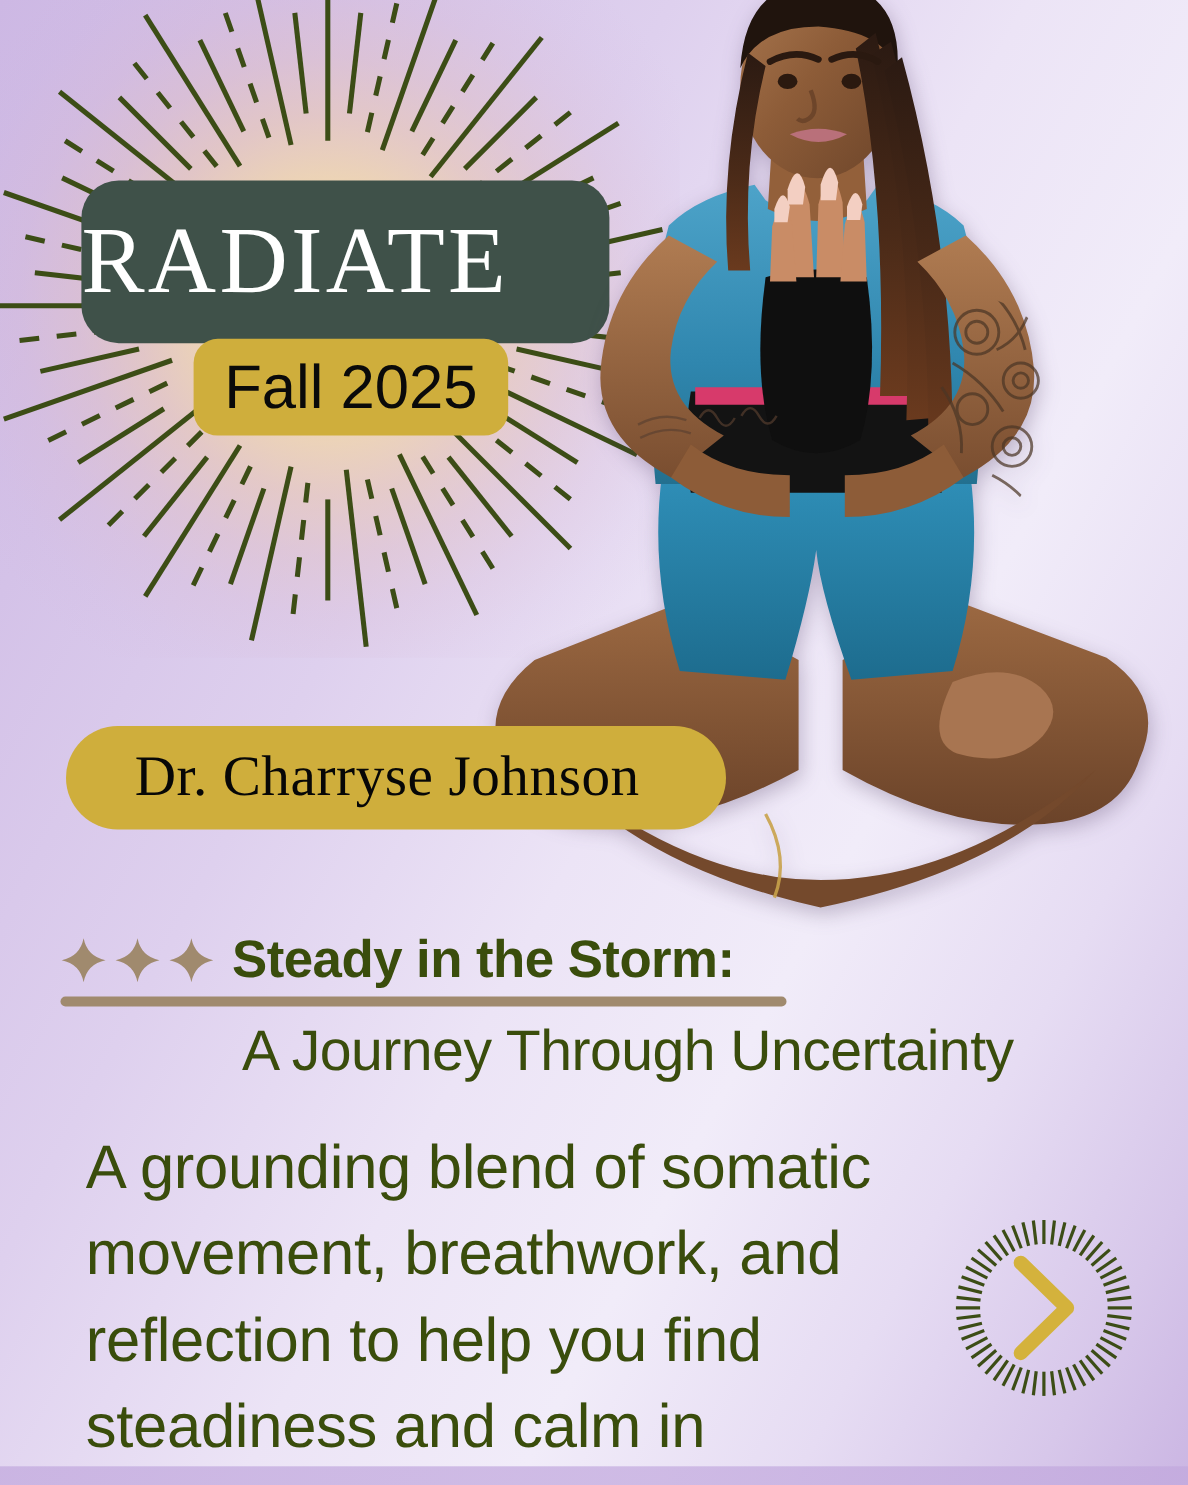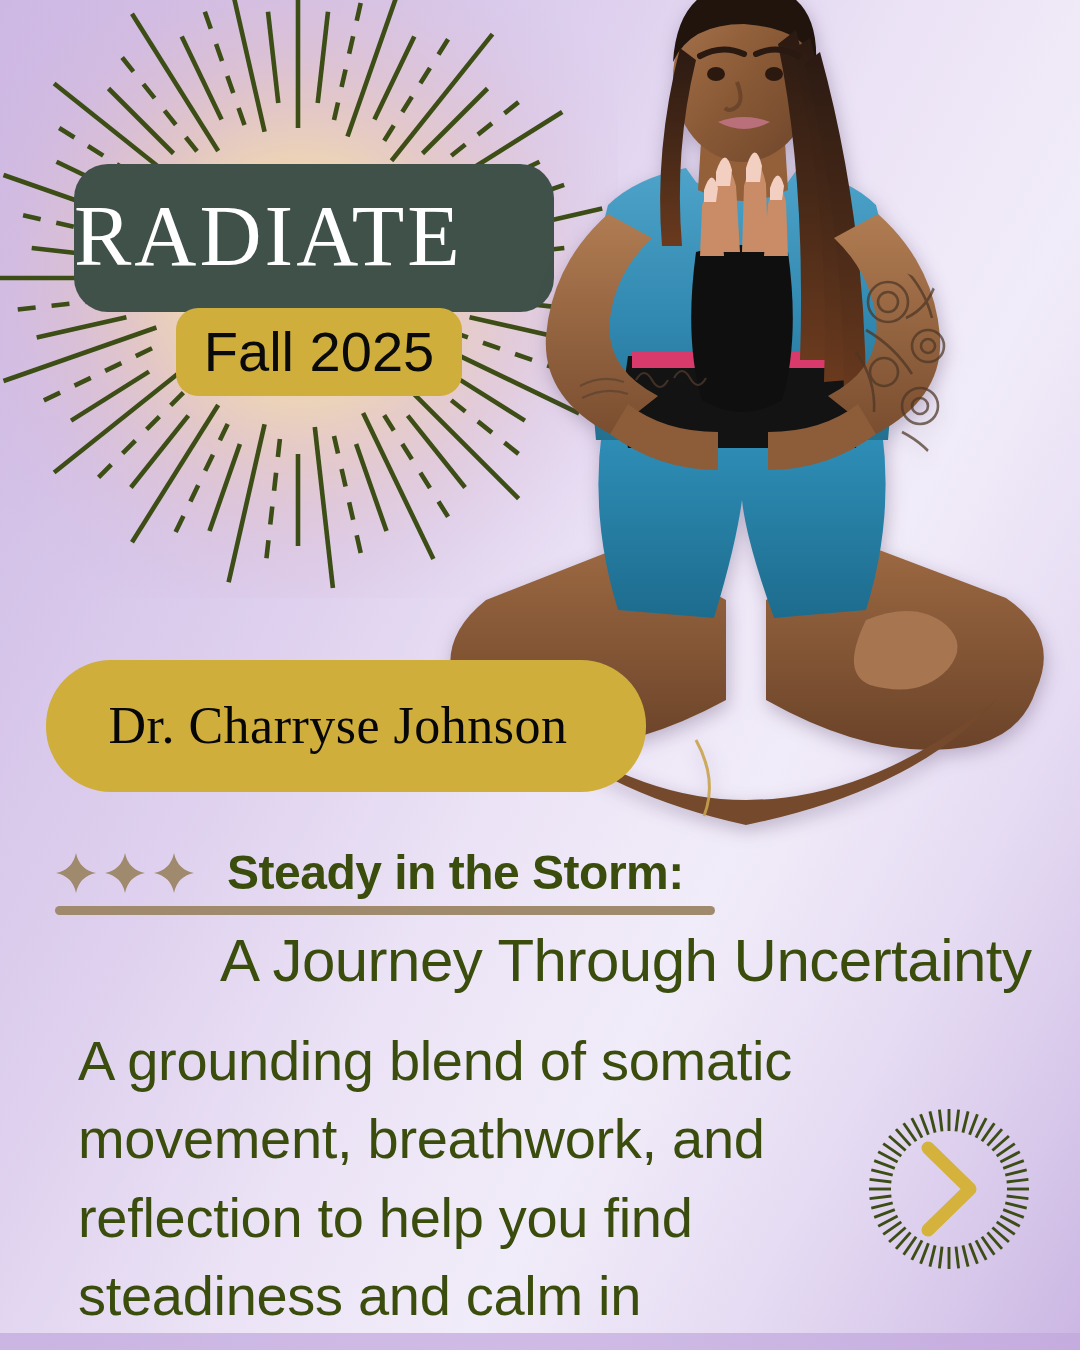--- a/index.html
+++ b/index.html
@@ -112,10 +112,10 @@
   
   .speaker-pill {
     position: absolute;
-    left: 46px;
+    left: 60px;
     top: 660px;
     width: 600px;
-    height: 132px;
+    height: 94px;
     background: #cfae3c;
     border-radius: 65px;
     display: flex;

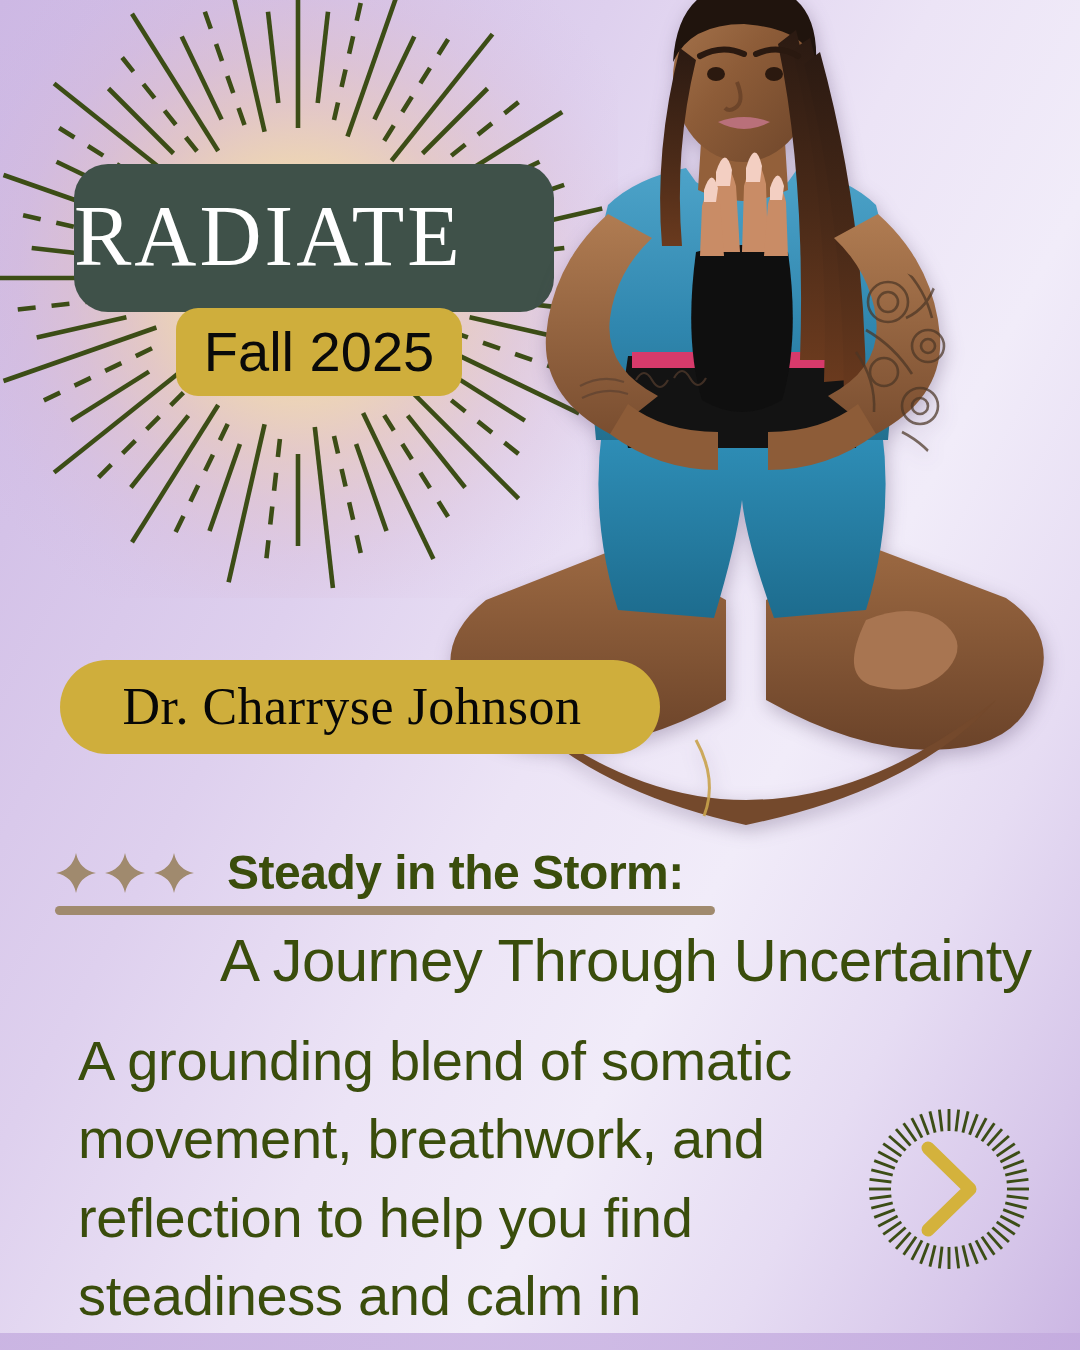--- a/index.html
+++ b/index.html
@@ -145,7 +145,7 @@
   .headline-row {
     display: flex;
     align-items: center;
-    gap: 32px;
+    gap: 16px;
   }
   .sparkles { display: flex; align-items: center; gap: 7px; flex: none; }
   .headline-main {

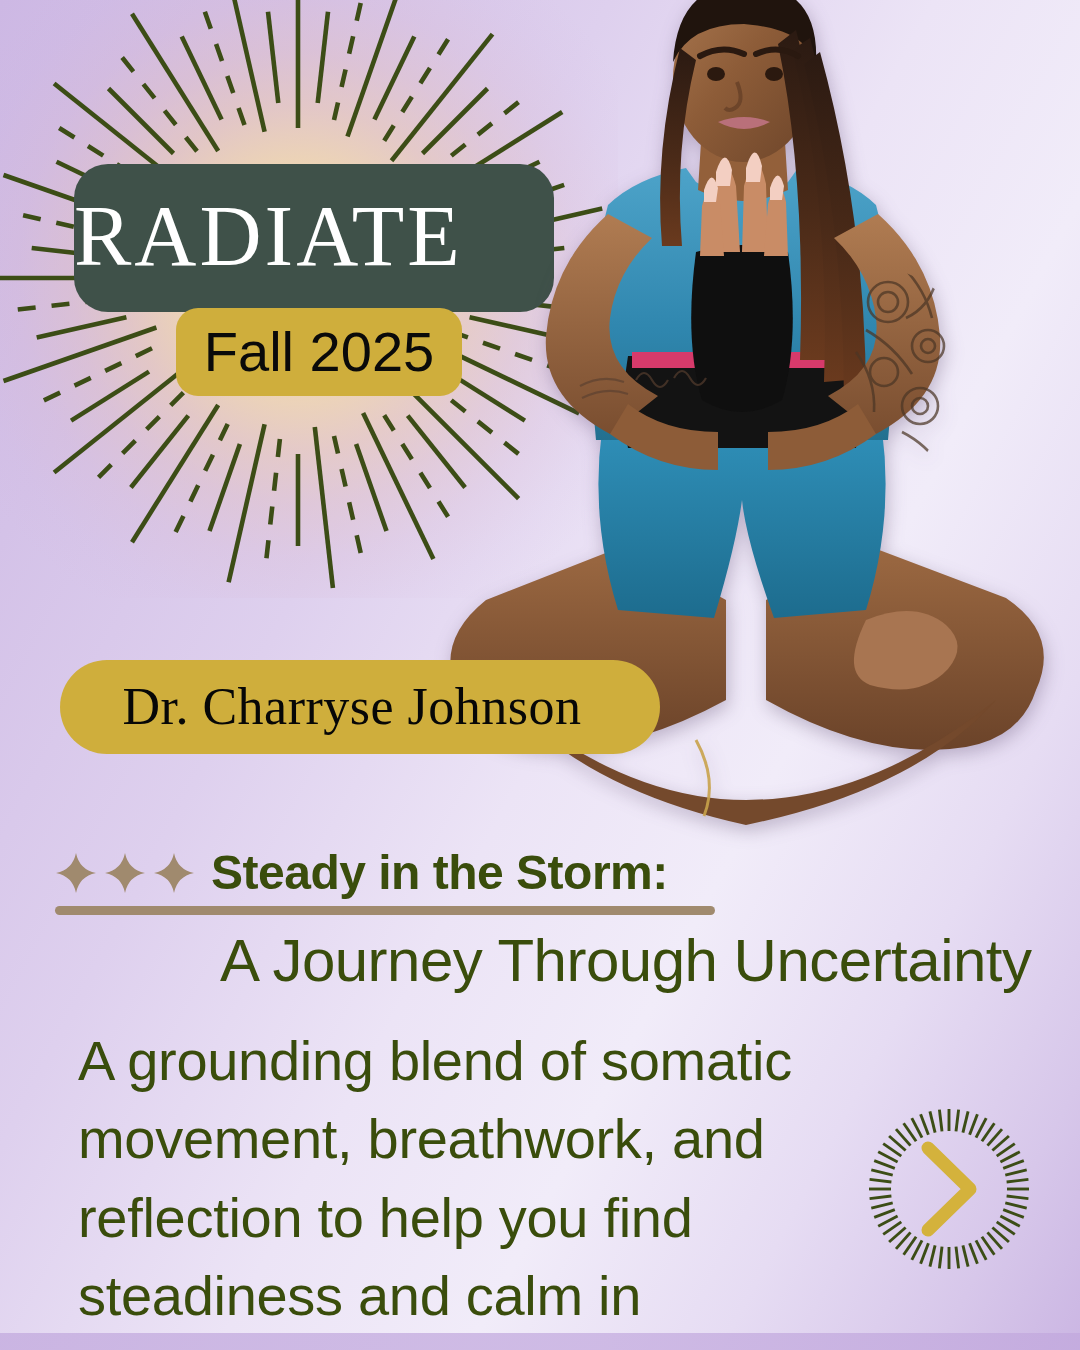--- a/index.html
+++ b/index.html
@@ -164,7 +164,7 @@
     margin-top: 8px;
   }
   .headline-sub {
-    font-size: 60px;
+    font-size: 52px;
     color: #3a4d0c;
     line-height: 1.05;
     letter-spacing: -0.5px;

